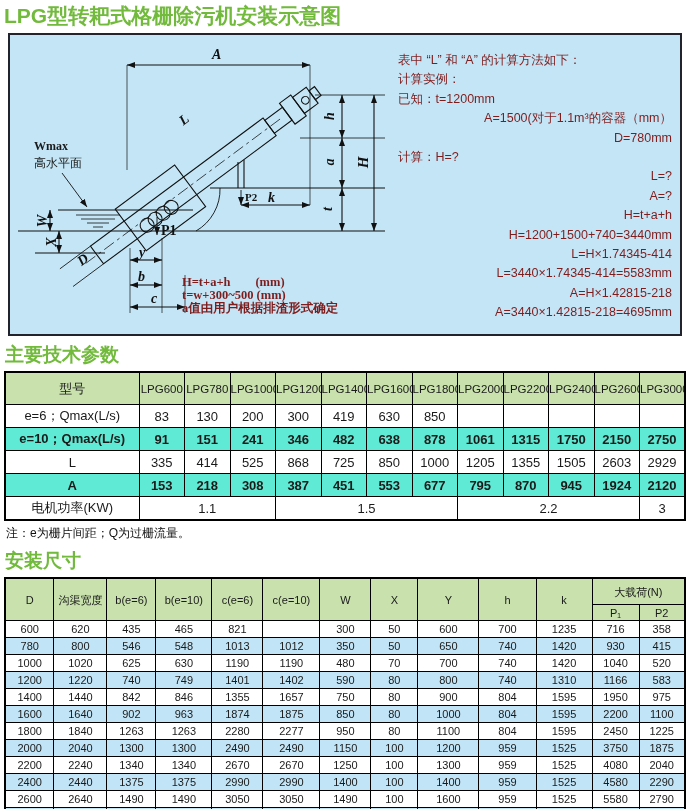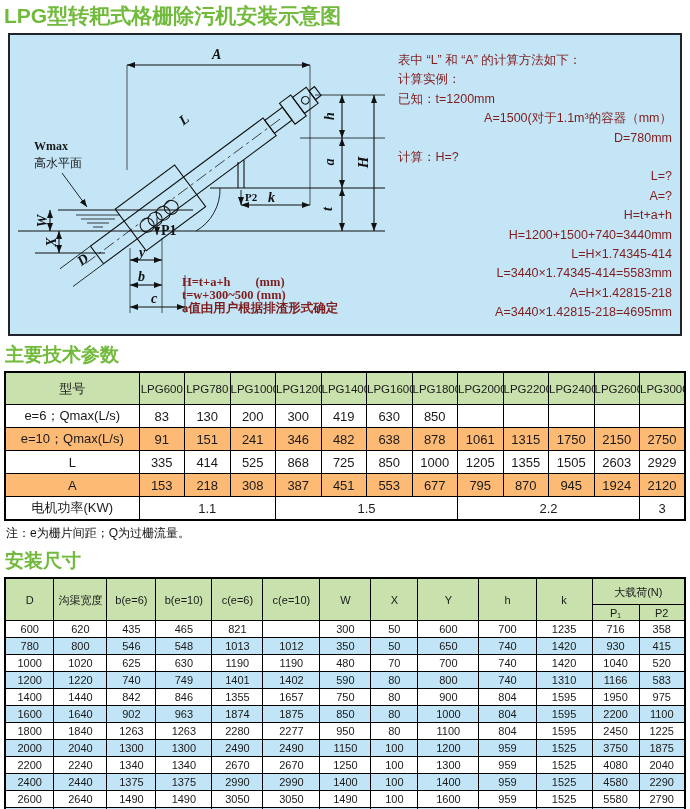--- a/index.html
+++ b/index.html
@@ -45,7 +45,7 @@
   #tech-table th{background:#c8e1ad;height:31px;font-weight:normal;font-size:11.5px;}
   #tech-table th.model-hdr{font-size:13px;}
   #tech-table td{height:22px;}
-  #tech-table tr.alt td{background:#fdba74;}
+  #tech-table tr.alt td{background:#5eead4;font-weight:bold;}
   #install-table{width:682px;font-size:11px;border:2px solid #000;margin-top:1px;}
   #install-table th{background:#c8e1ad;font-weight:normal;font-size:11px;padding:0 3px;
         white-space:normal;line-height:12px;}

